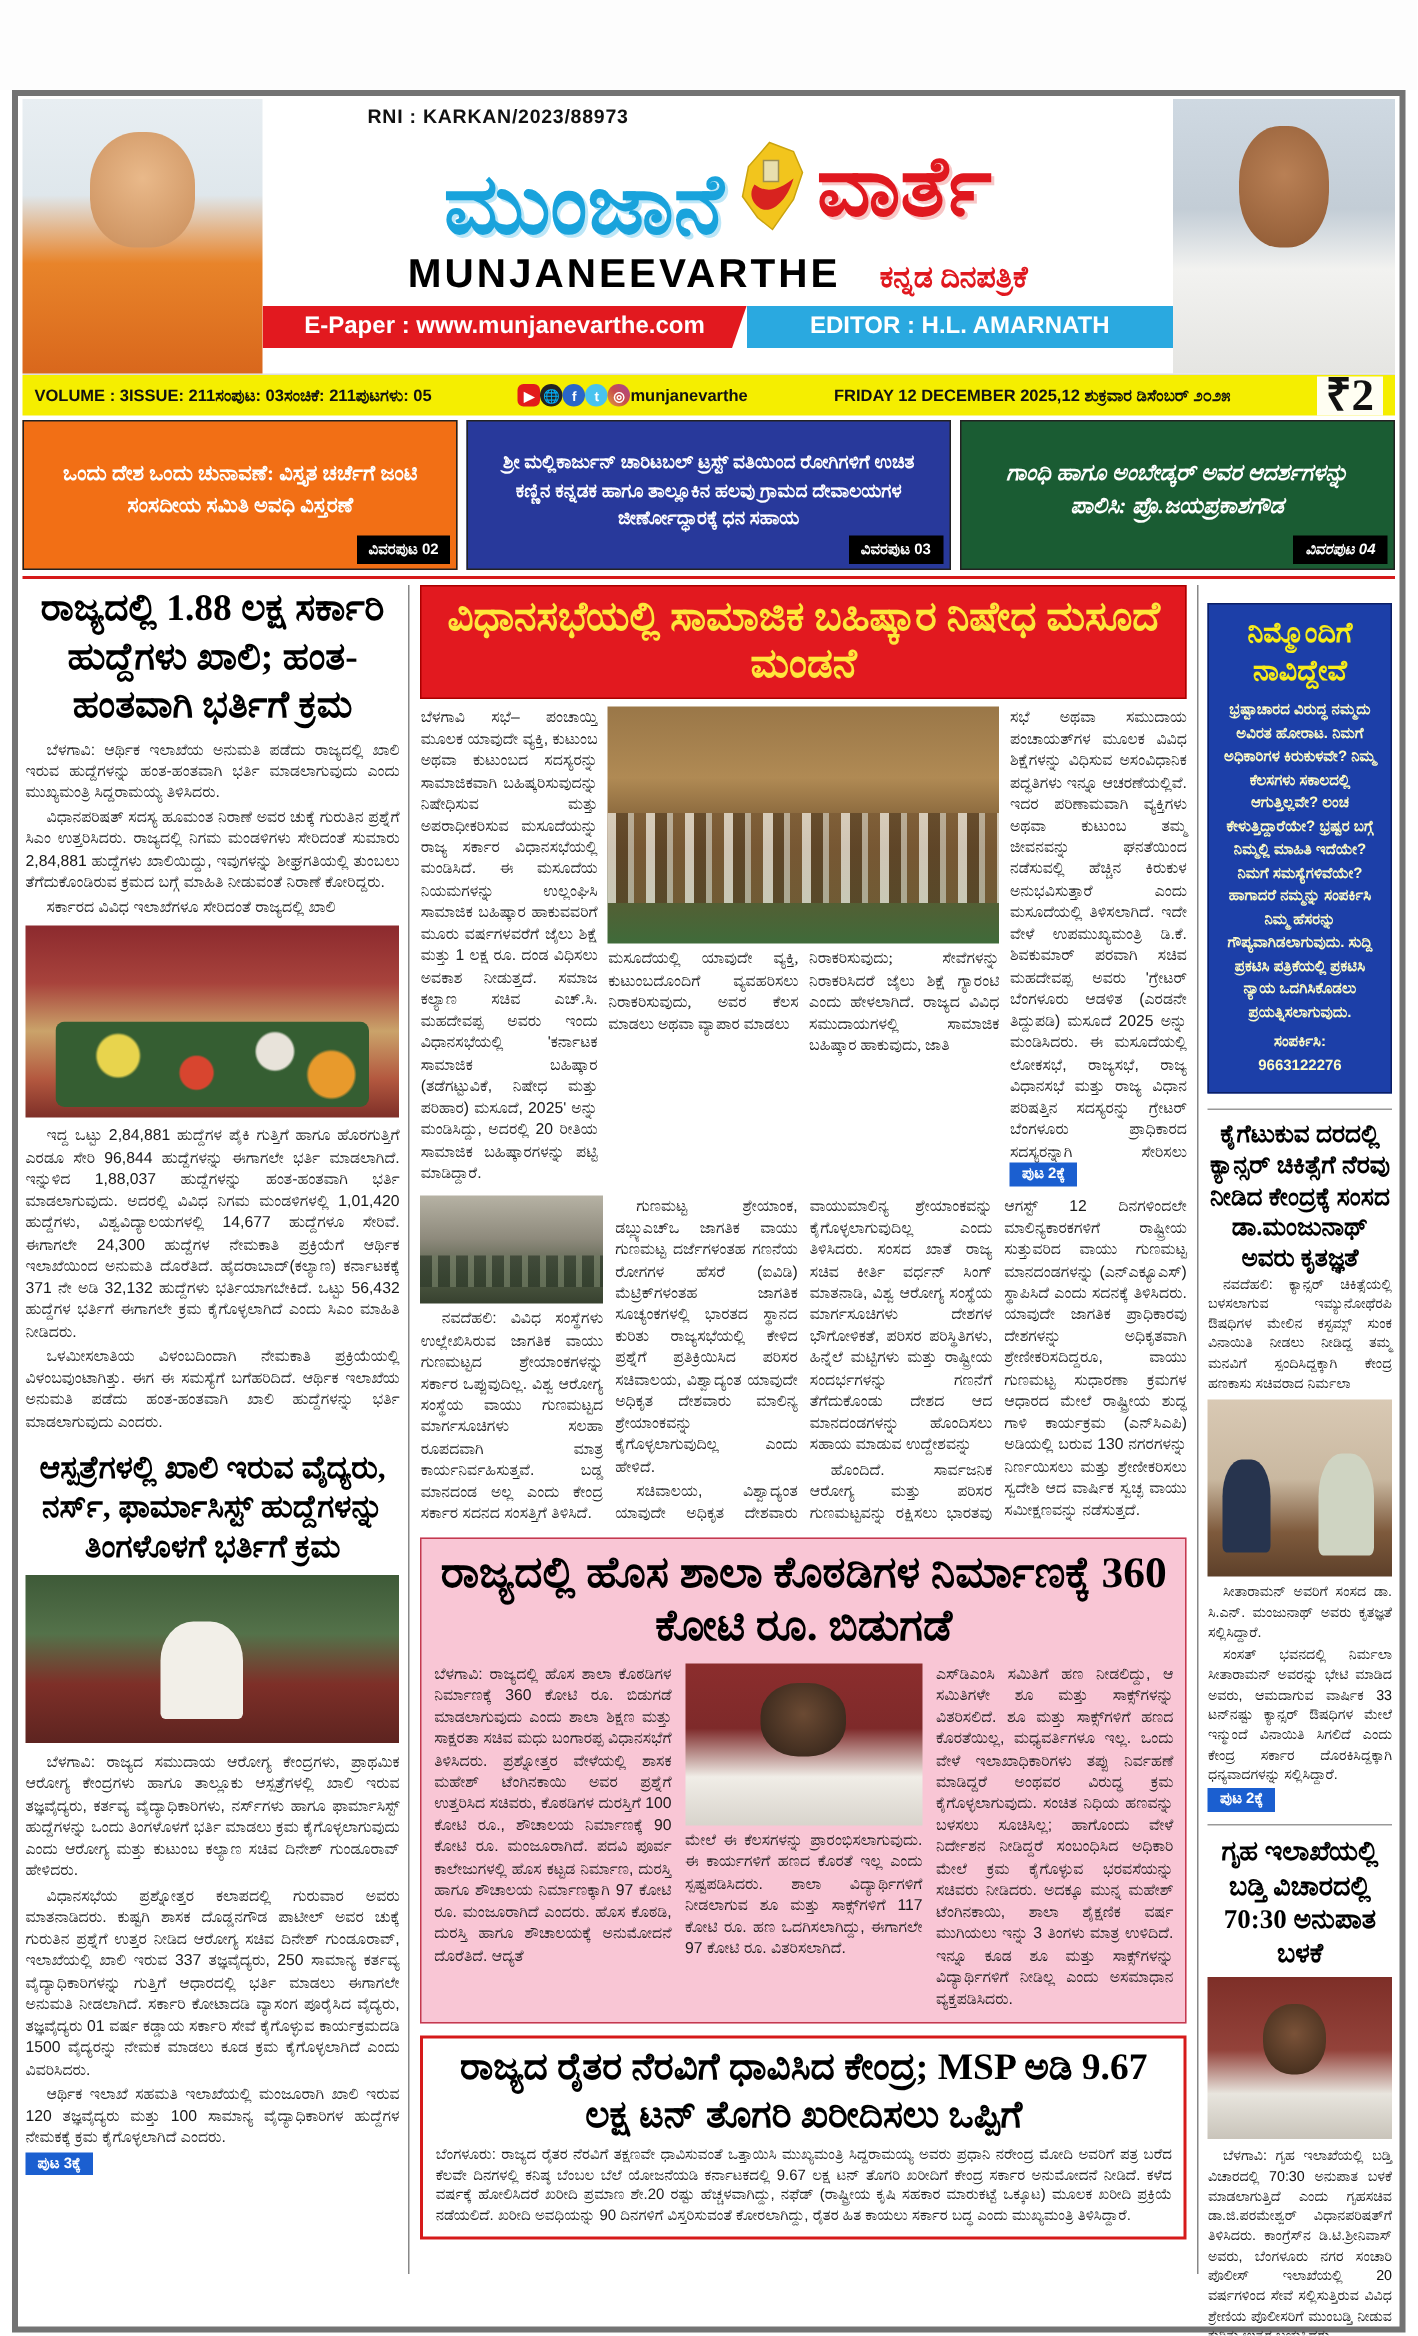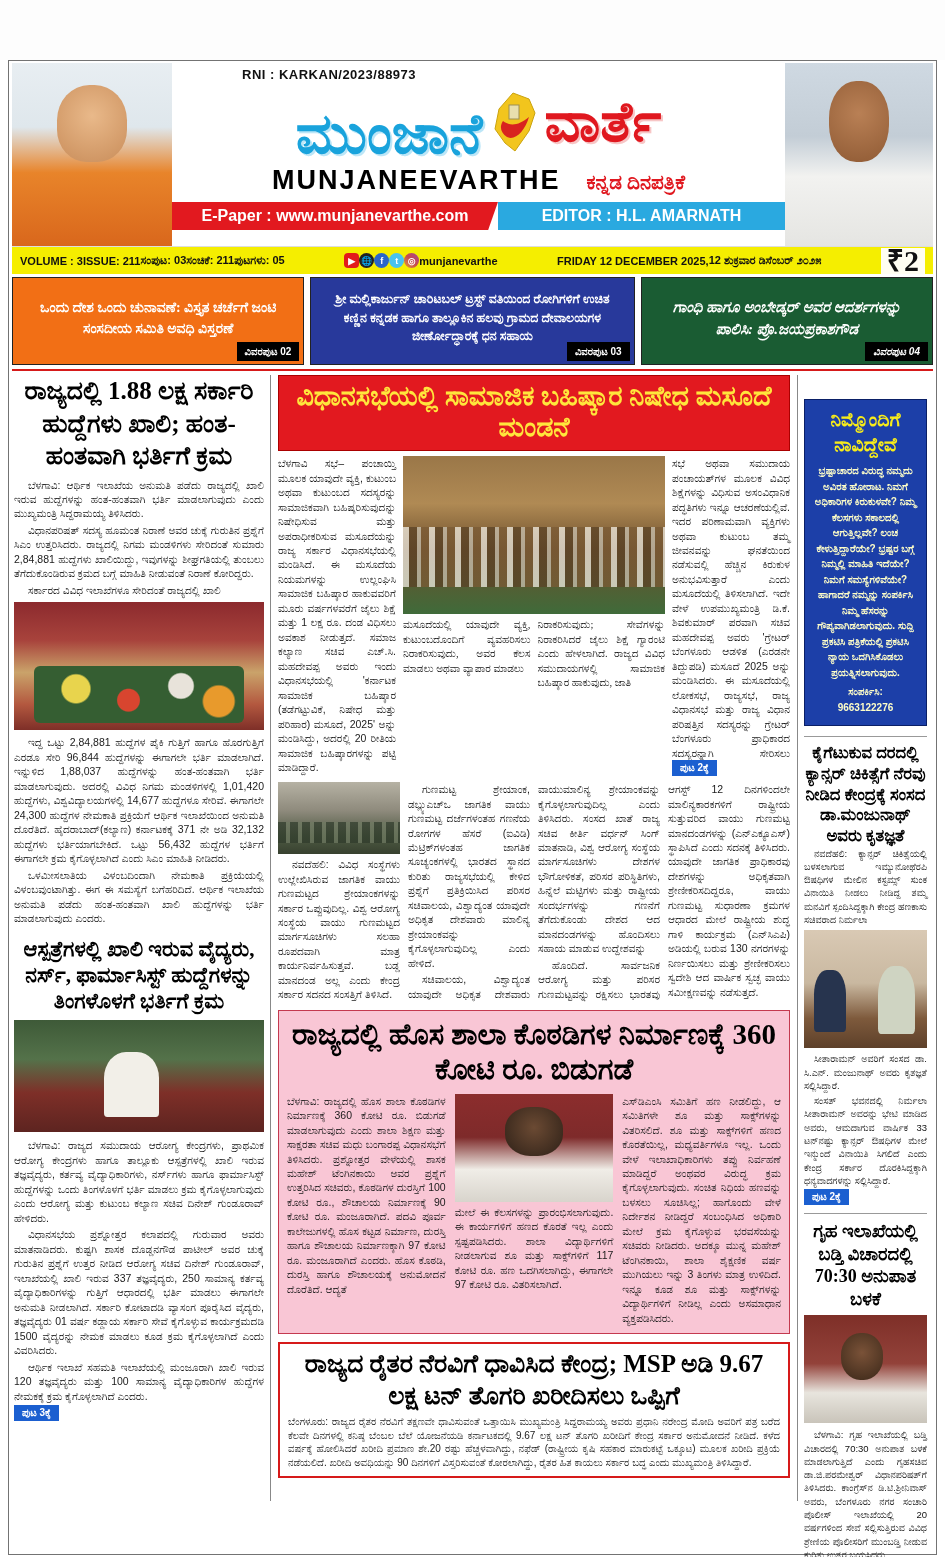--- a/index.html
+++ b/index.html
@@ -7,7 +7,7 @@
   body { font-family:"Liberation Sans", sans-serif; color:#111; }
   #page { position:relative; width:945px; height:1557px; background:#fff; overflow:hidden; margin:0 auto; }
   .top-strip { height:60px; background:#fdfdfd; }
-  .frame { position:absolute; left:8px; right:8px; top:60px; bottom:2px; border:1px solid #737373; background:#fff; padding:2px 3px; }
+  .frame { position:absolute; left:8px; right:8px; top:60px; bottom:2px; border:4px solid #737373; background:#fff; padding:2px 3px; }
 
   
   .masthead { display:flex; height:184px; border-bottom:1px solid #ddd; }

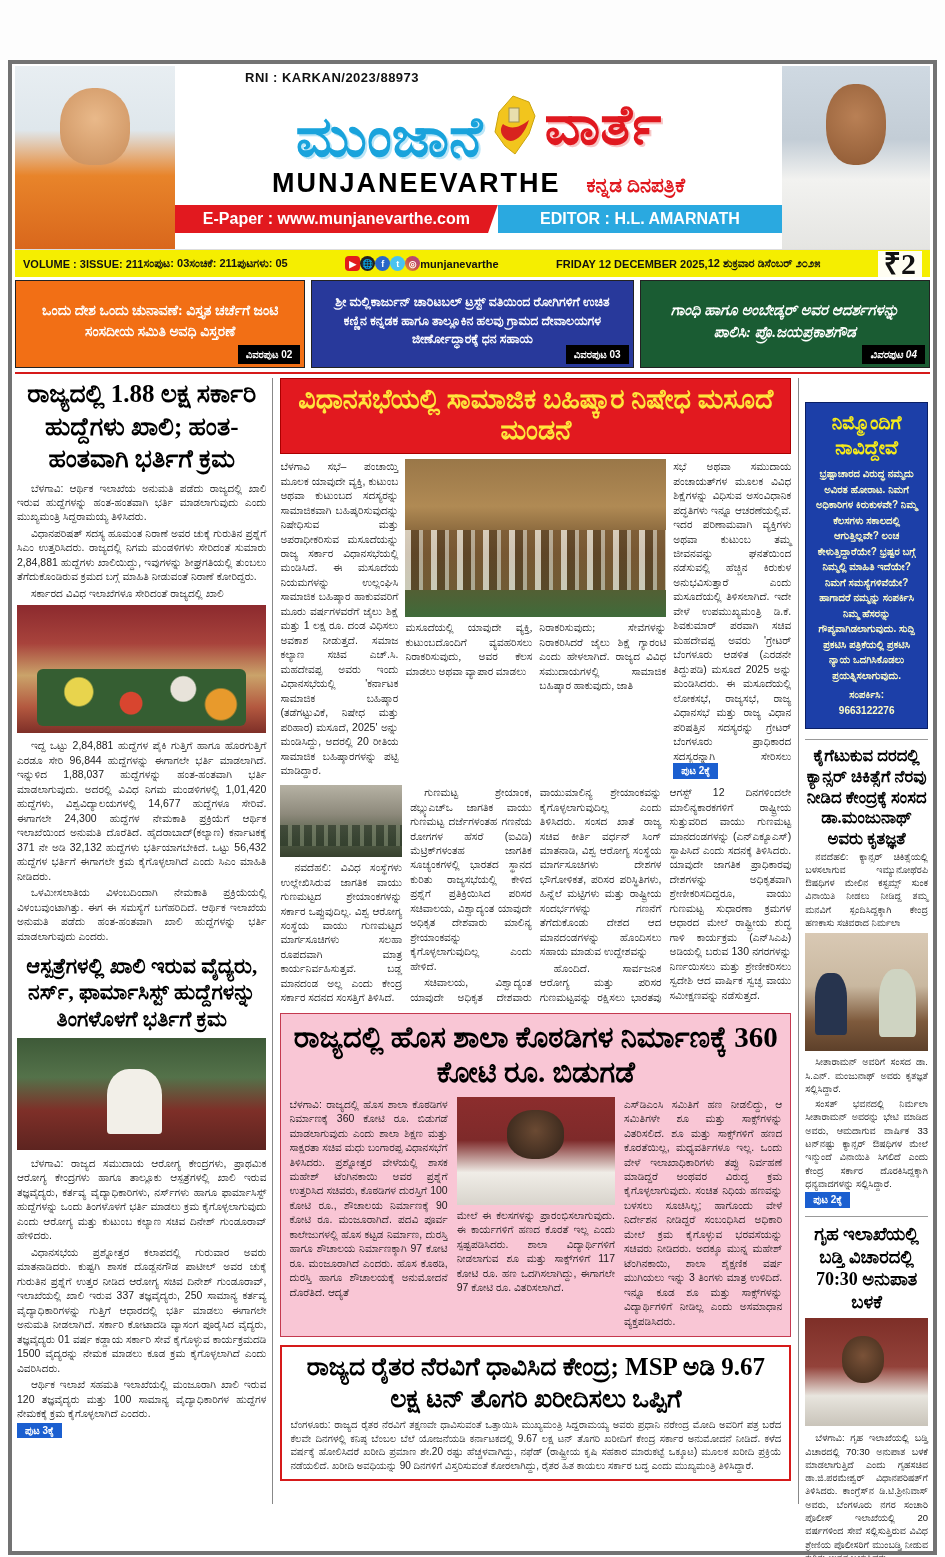--- a/index.html
+++ b/index.html
@@ -39,7 +39,7 @@
   .price { font-family:"Liberation Serif", serif; font-size:30px; font-weight:bold; background:#fffef2; padding:0 6px; line-height:26px; }
 
   
-  .teasers { display:flex; gap:6px; height:88px; margin-top:3px; }
+  .teasers { display:flex; gap:6px; height:100px; margin-top:3px; }
   .teaser { flex:1; position:relative; color:#fff; font-family:"Liberation Serif", serif; font-weight:bold; font-size:14px; text-align:center; padding:10px 12px 16px; display:flex; align-items:center; justify-content:center; line-height:1.5; border:1px solid #222; }
   .t-orange { background:#f26f15; }
   .t-blue { background:#28399b;text-align:center; }

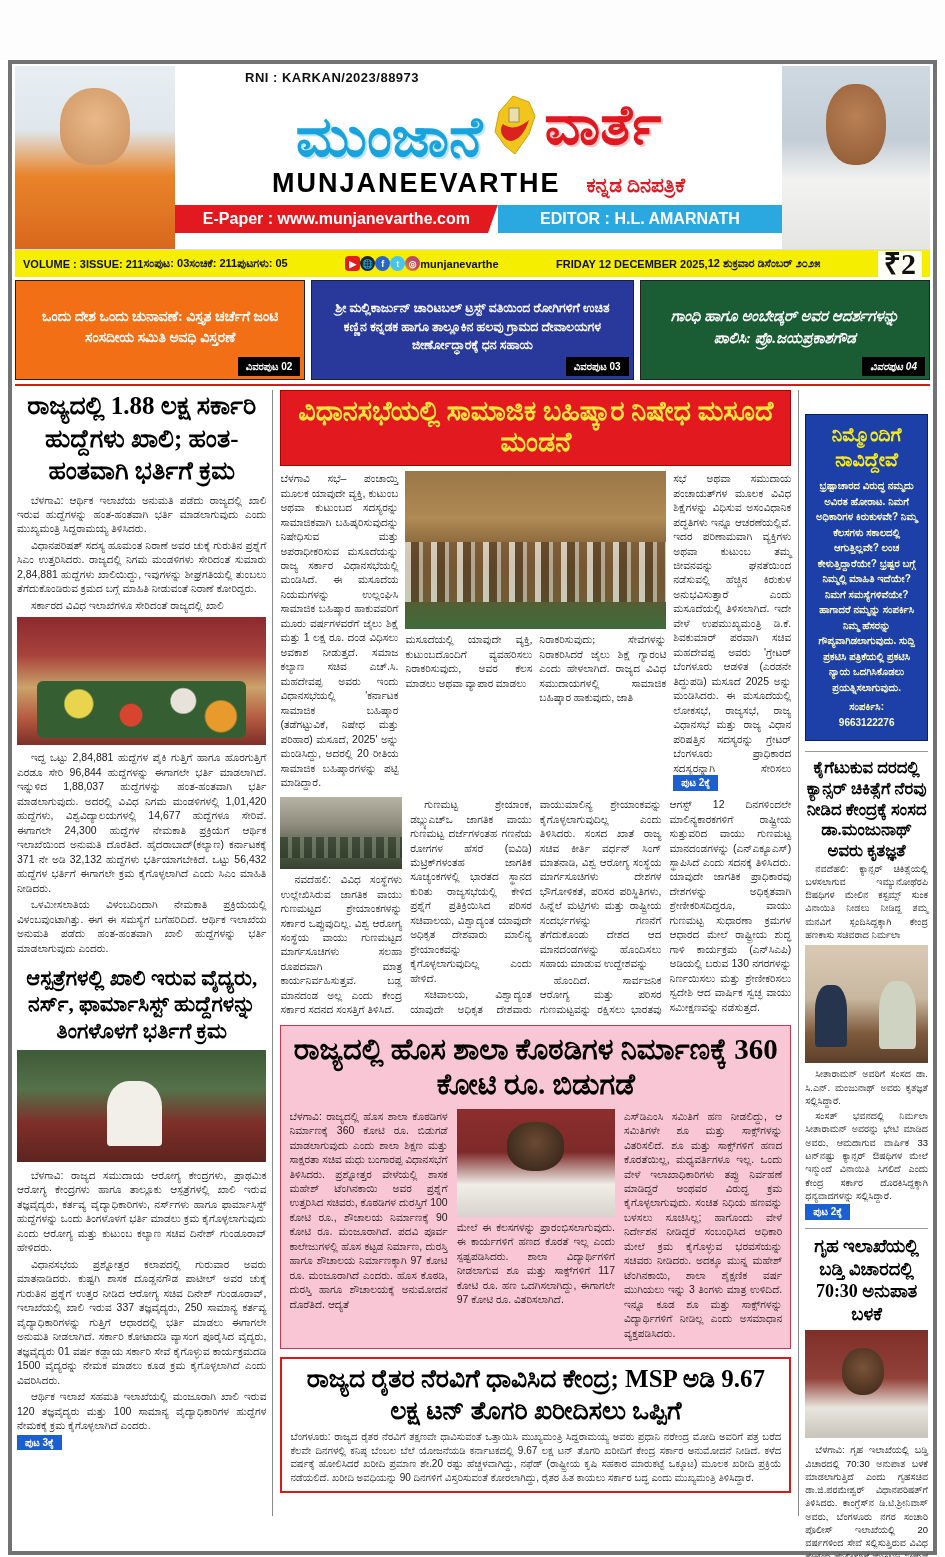--- a/index.html
+++ b/index.html
@@ -50,7 +50,7 @@
   .main { display:flex; margin-top:4px; border-top:2px solid #d61a1a; padding-top:4px; height:1132px; }
   .col-left { width:258px; padding:0 6px 0 2px; }
   .col-center { width:528px; padding:0 7px; border-left:1px solid #888; border-right:1px solid #888; }
-  .col-right { width:131px; padding:12px 2px 0 6px;margin-top:12px; }
+  .col-right { width:131px; padding:12px 2px 0 6px; }
 
   .hl { font-family:"Liberation Serif", serif; font-weight:bold; color:#000; text-align:center; line-height:1.25; }
   .body-txt { font-size:10.5px; line-height:1.38; text-align:justify; color:#1a1a1a; }

